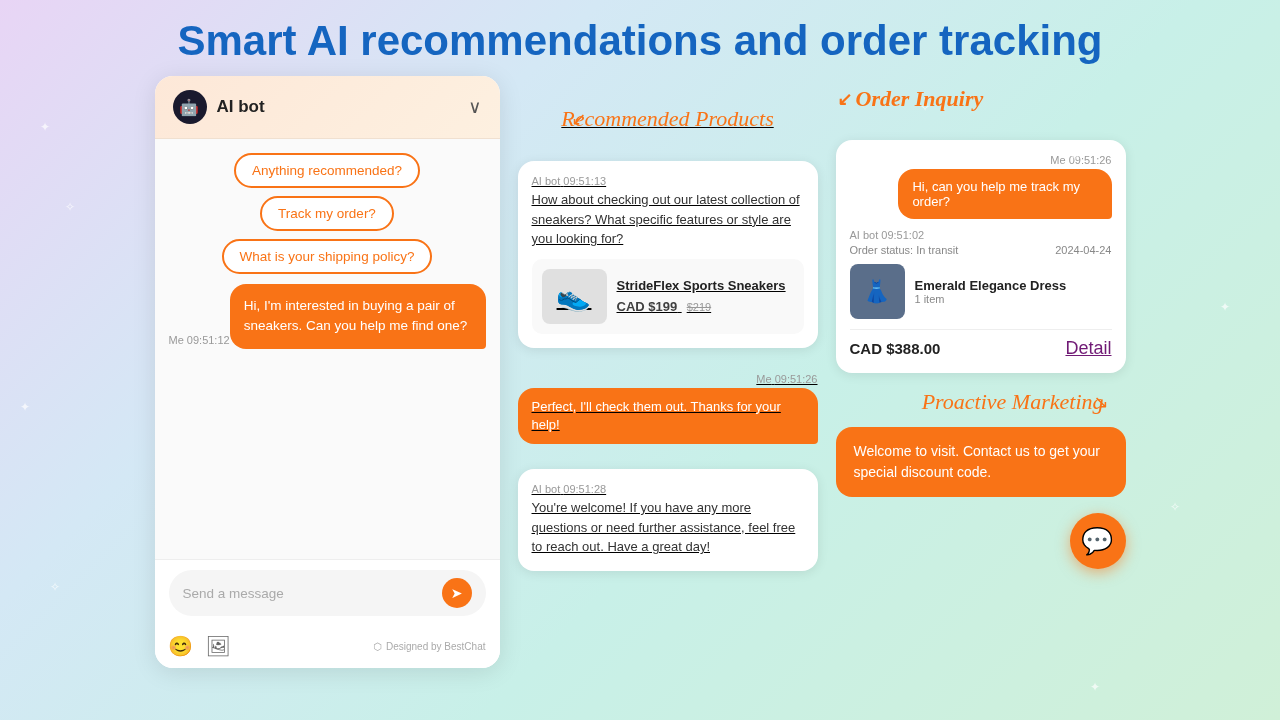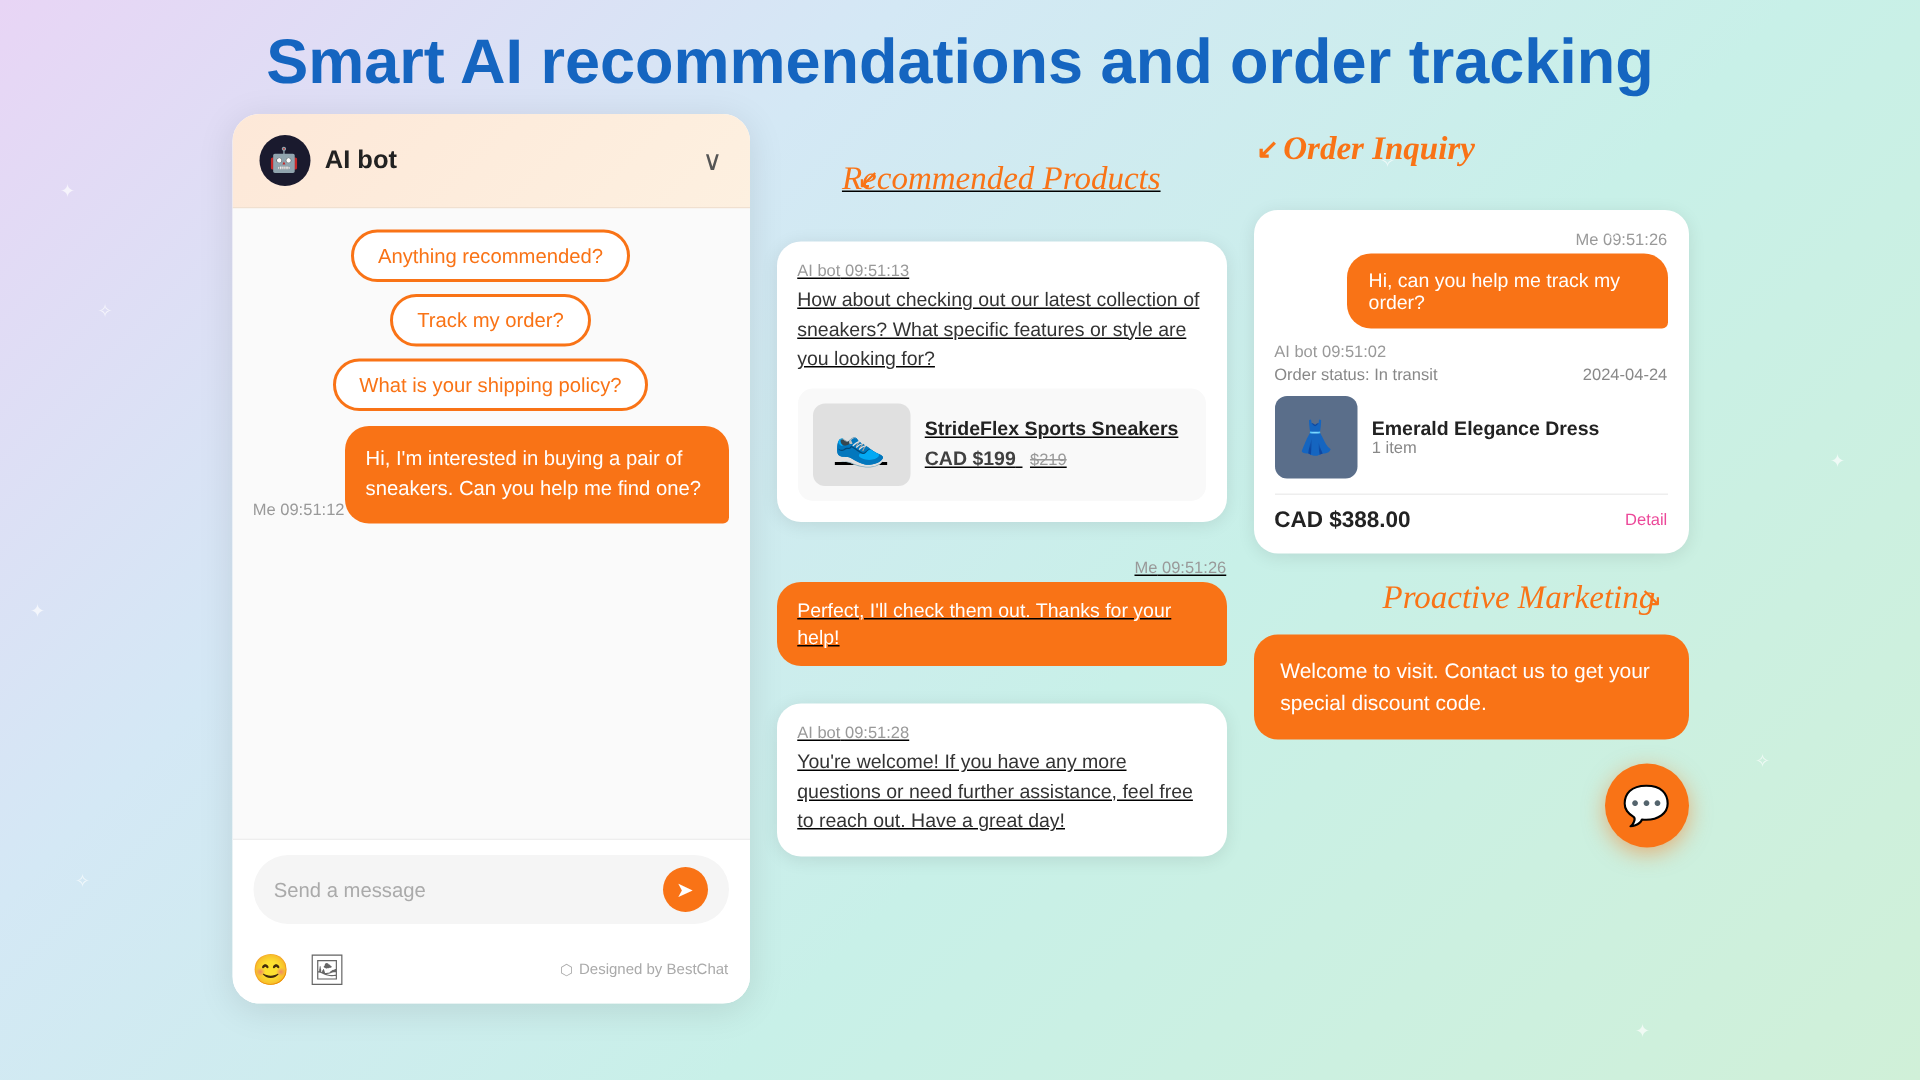--- a/index.html
+++ b/index.html
@@ -404,9 +404,10 @@
     }
 
     .order-detail-link {
-      font-size: 11px;
-      color: #ec4899;
+      font-size: 18px;
+      color: #701a75;
       cursor: pointer;
+      text-decoration: underline;
     }
 
     .label-proactive {

